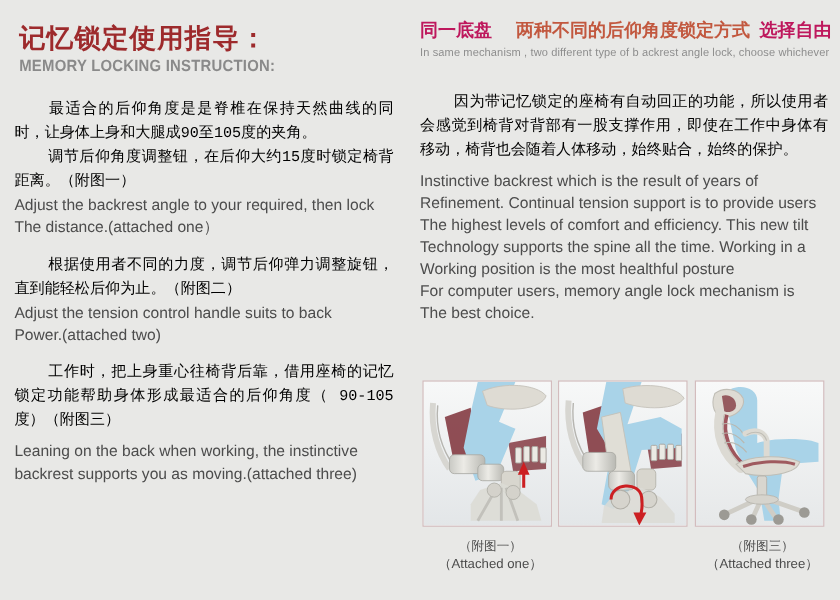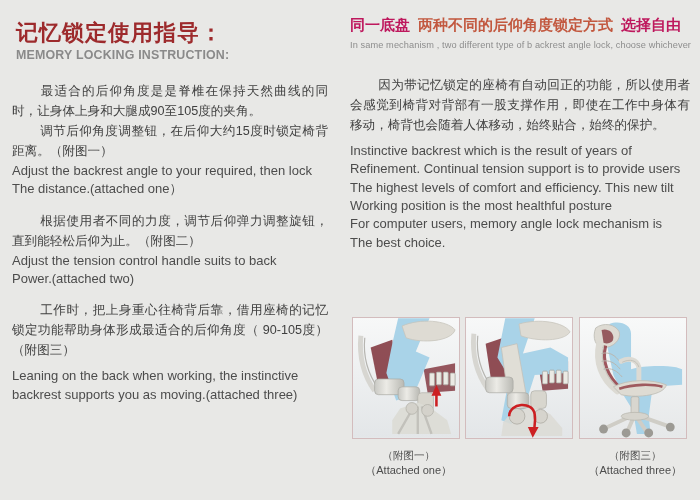--- a/index.html
+++ b/index.html
@@ -64,7 +64,7 @@
     font-family: "DejaVu Sans", "Liberation Sans", sans-serif;
   }
   .rhead .dark { color: #be185d; }
-  .rhead .mid  { color: #c2583f; }
+  .rhead .mid  { color: #c2583f; margin-left: 12px; }
   .rhead .sp   { display: inline-block; width: 8px; }
   .rhead-sub {
     color: #8d8d8d;

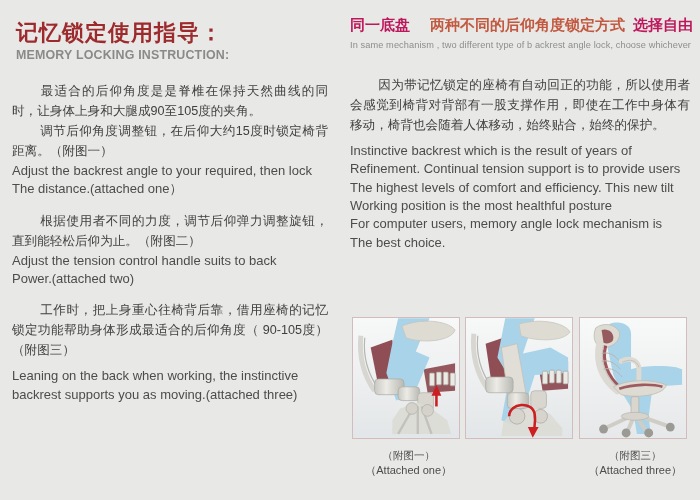--- a/index.html
+++ b/index.html
@@ -84,9 +84,9 @@
   .cn {
     font-size: 12.6px;
     line-height: 1.58;
-    color: #404040;
+    color: #000000;
     text-align: justify;
-    font-family: Liberation Sans, sans-serif;
+    font-family: Liberation Mono, monospace;
   }
   .cn .ind { display: inline-block; width: 2.2em; }
   .en {

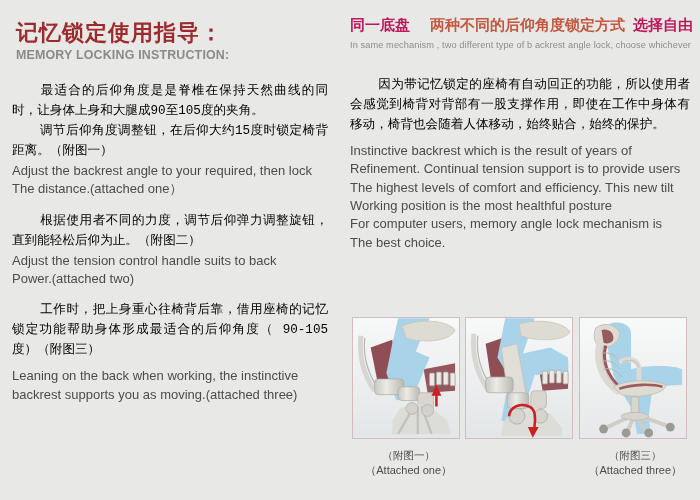--- a/index.html
+++ b/index.html
@@ -185,6 +185,7 @@
       <div class="en">Instinctive backrest which is the result of years of</div>
       <div class="en">Refinement. Continual tension support is to provide users</div>
       <div class="en">The highest levels of comfort and efficiency. This new tilt</div>
+      <div class="en">Technology supports the spine all the time. Working in a</div>
       <div class="en">Working position is the most healthful posture</div>
       <div class="en">For computer users, memory angle lock mechanism is</div>
       <div class="en">The best choice.</div>

